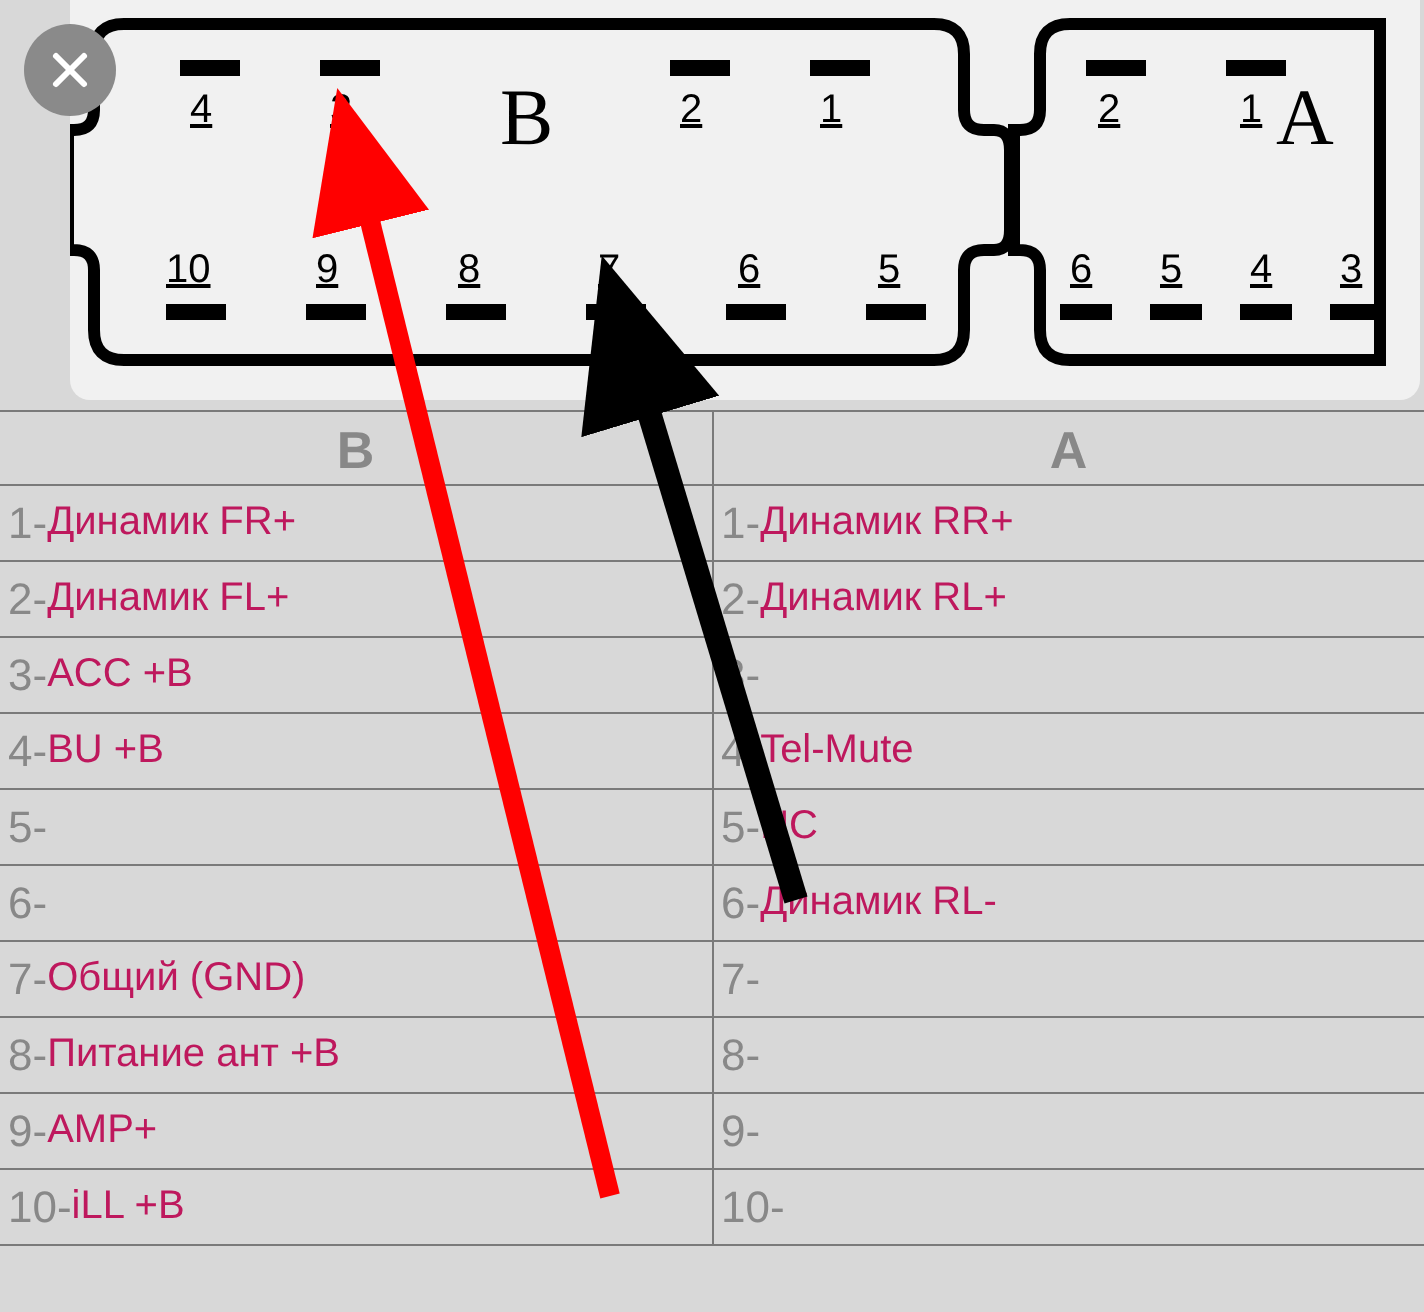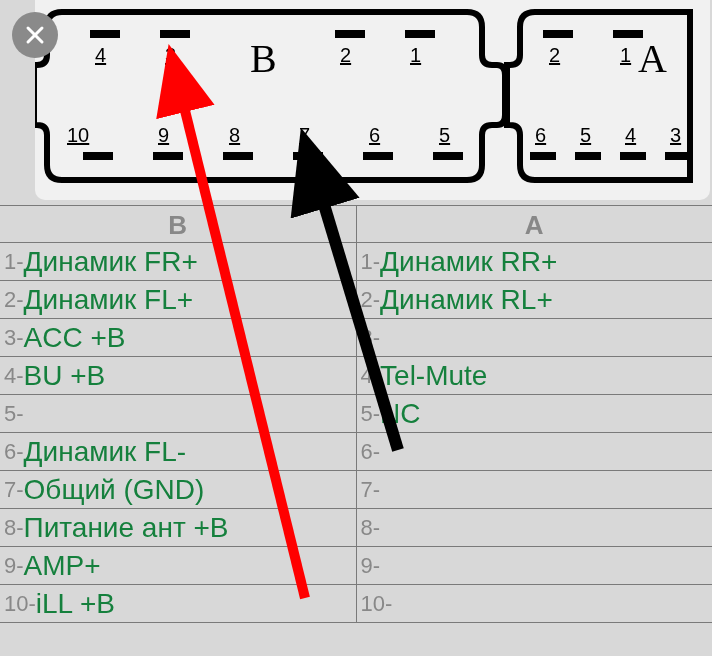--- a/index.html
+++ b/index.html
@@ -168,7 +168,7 @@
   <div class="pin-number-diag" style="left:305px; top:44px;">2</div>
   <div class="pin-number-diag" style="left:375px; top:44px;">1</div>
 
-  <div class="pin-number-diag" style="left:32px;  top:124px;">10</div>
+  <div class="pin-number-diag" style="left:48px;  top:124px;">10</div>
   <div class="pin-number-diag" style="left:123px; top:124px;">9</div>
   <div class="pin-number-diag" style="left:194px; top:124px;">8</div>
   <div class="pin-number-diag" style="left:264px; top:124px;">7</div>

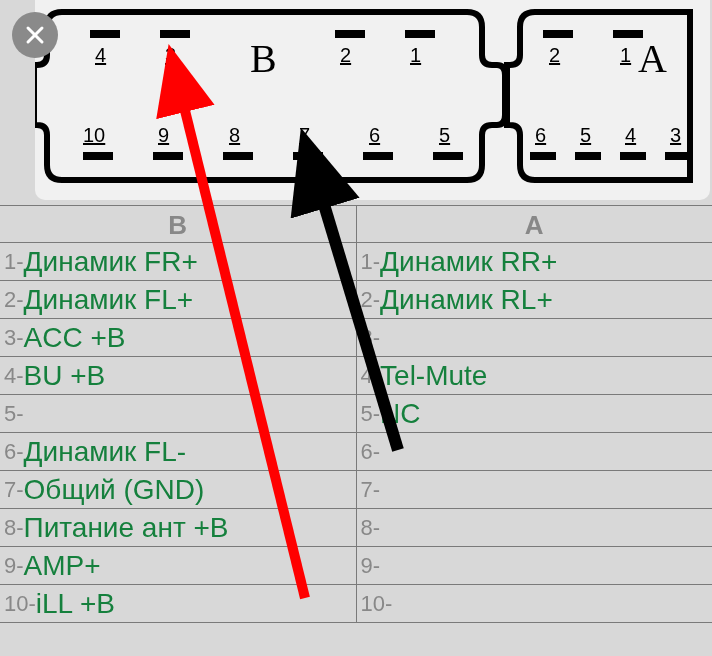--- a/index.html
+++ b/index.html
@@ -78,7 +78,7 @@
   }
   .body-cell:last-child { border-right: none; }
   .pin-num { font-size: 22px; color: #888; margin-right: 0; }
-  .pin-lbl { font-size: 28px; color: #15803d; }
+  .pin-lbl { font-size: 20px; color: #be185d; }
 
   
   .connector-svg {

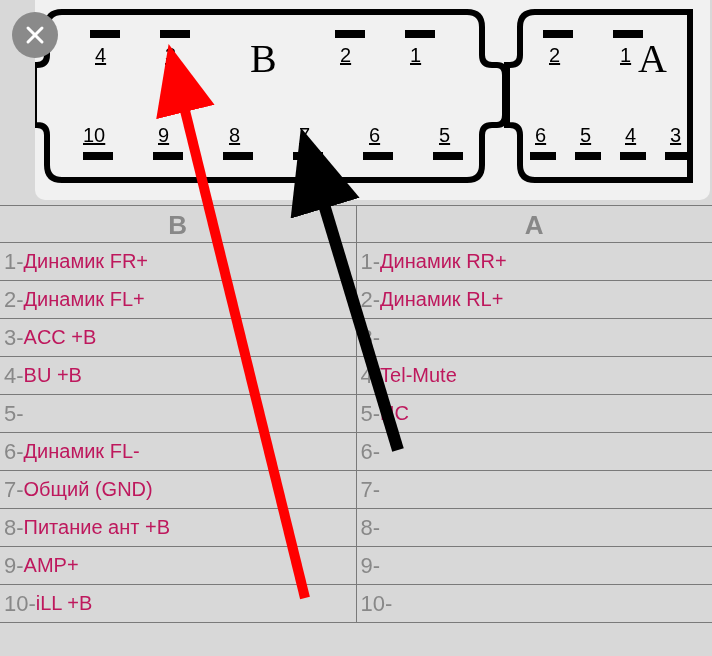--- a/index.html
+++ b/index.html
@@ -256,7 +256,6 @@
       <div class="body-row">
         <div class="body-cell">
           <span class="pin-num">6-</span>
-          <span class="pin-lbl">Динамик FL-</span>
         </div>
         <div class="body-cell">
           <span class="pin-num">6-</span>

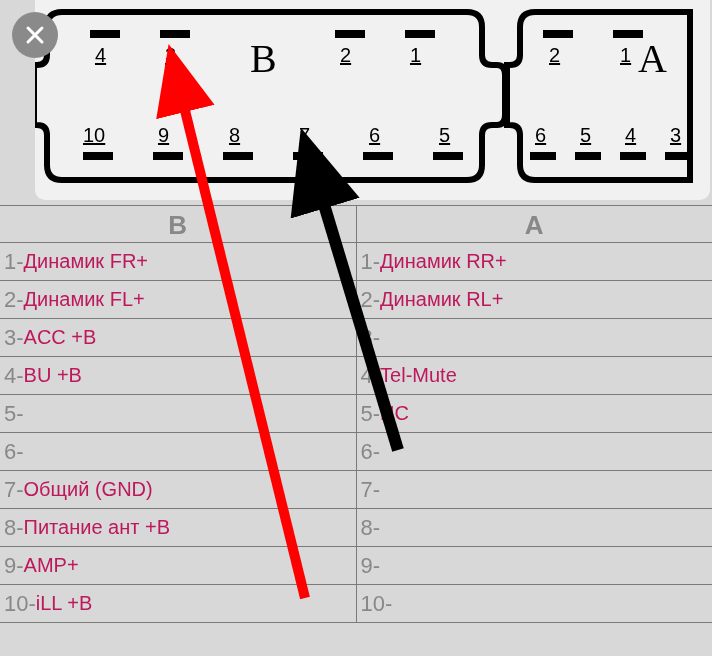--- a/index.html
+++ b/index.html
@@ -259,6 +259,7 @@
         </div>
         <div class="body-cell">
           <span class="pin-num">6-</span>
+          <span class="pin-lbl">Динамик RL-</span>
         </div>
       </div>
       <div class="body-row">

